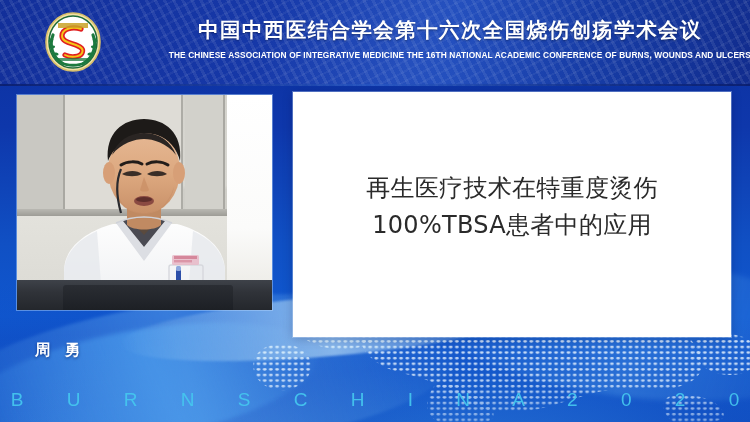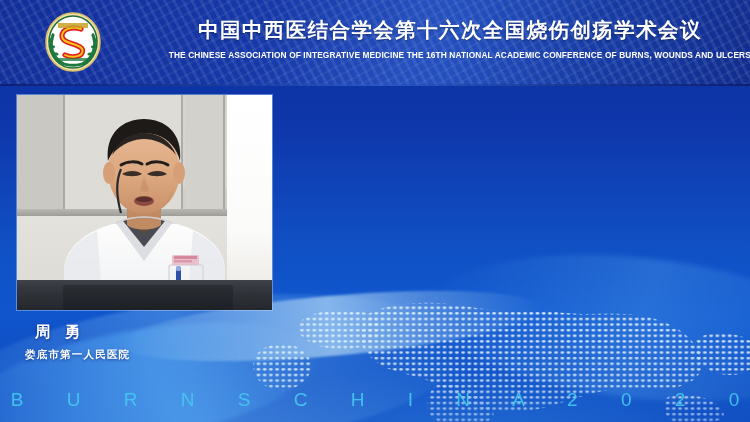--- a/index.html
+++ b/index.html
@@ -357,6 +357,9 @@
     <div id="spk-org">娄底市第一人民医院</div>
   </div>
 
+  <div id="slide">
+    <div id="slide-title">再生医疗技术在特重度烫伤100%TBSA患者中的应用</div>
+  </div>
 
   <div id="footer-mark">
     <div id="footer-text">B U R N S   C H I N A   2 0 2 0</div>

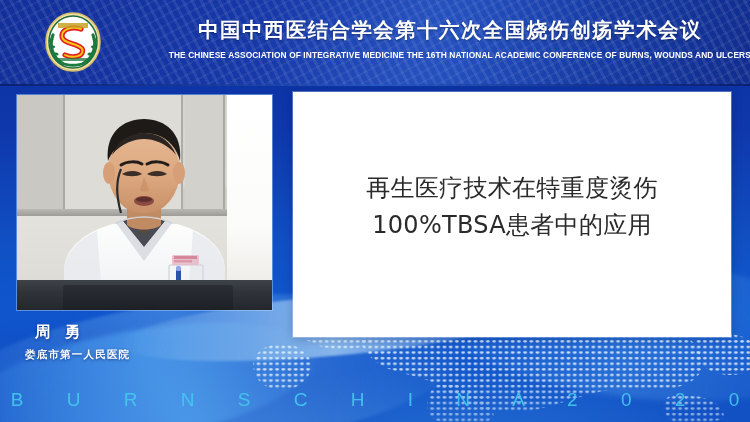--- a/index.html
+++ b/index.html
@@ -140,7 +140,7 @@
   }
 
   
-  #caption { position: absolute; left: 18px; top: 322px; width: 250px; }
+  #caption { position: absolute; left: 18px; top: 340px; width: 250px; }
   #spk-name {
     font-size: 15.5px; font-weight: bold; color: #ffffff;
     letter-spacing: 5px; line-height: 20px;

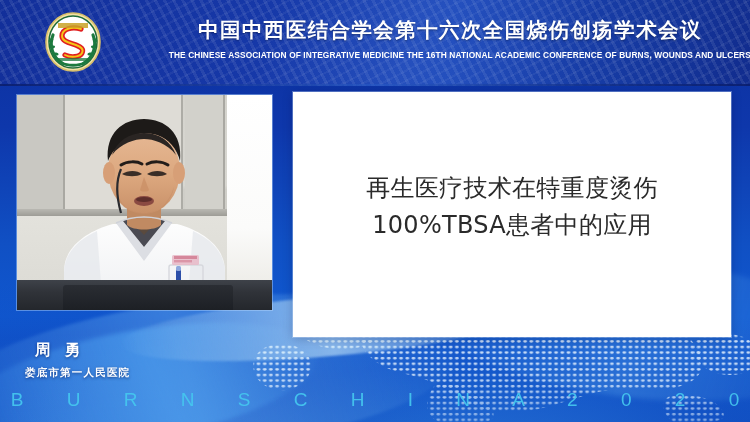--- a/index.html
+++ b/index.html
@@ -354,7 +354,6 @@
 
   <div id="caption">
     <div id="spk-name">周 勇</div>
-    <div id="spk-org">娄底市第一人民医院</div>
   </div>
 
   <div id="slide">

